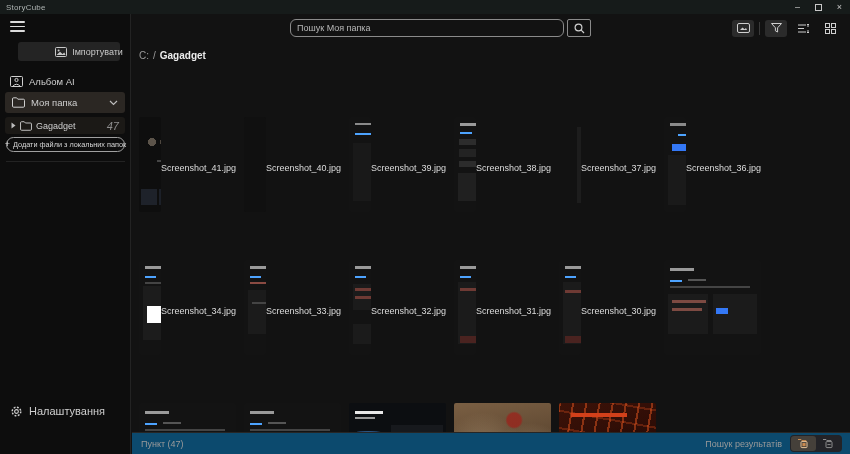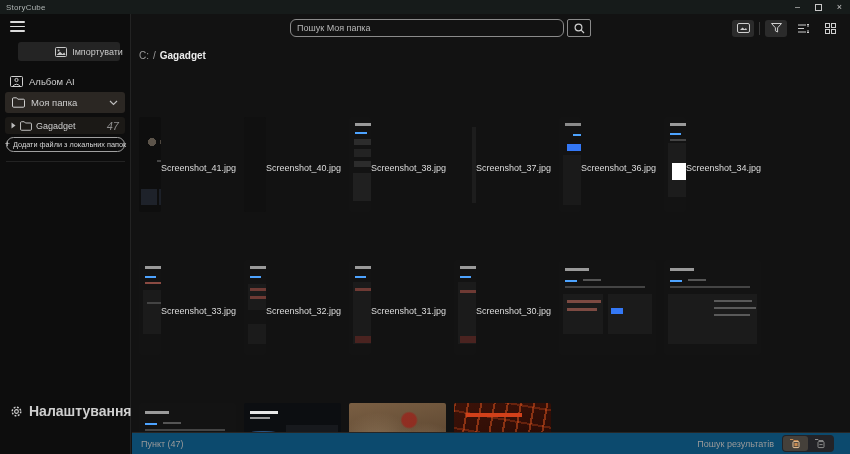--- a/index.html
+++ b/index.html
@@ -374,6 +374,10 @@
         <div class="cell">
           <div class="thumb k-welcome-devices"></div>
           <div class="fname">Screenshot_40.jpg</div>
+        </div>
+        <div class="cell">
+          <div class="thumb k-tabs-empty"></div>
+          <div class="fname">Screenshot_39.jpg</div>
         </div>
         <div class="cell">
           <div class="thumb k-settings-list"></div>

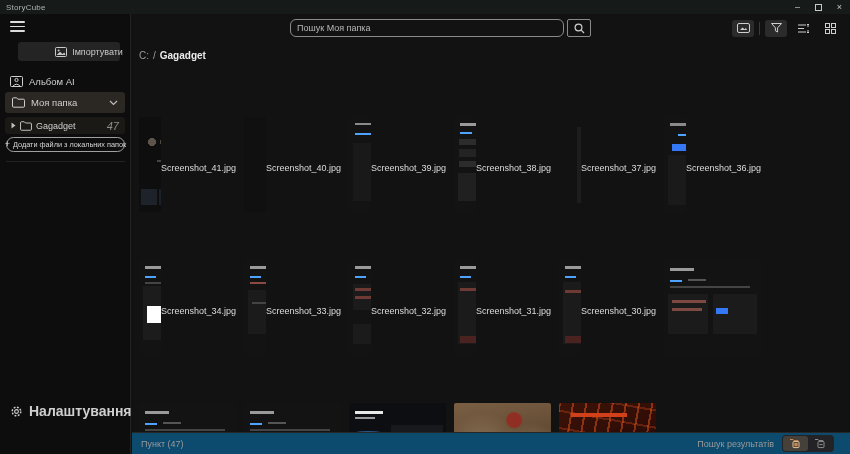--- a/index.html
+++ b/index.html
@@ -28,7 +28,7 @@
   .add-files-btn { position:absolute; left:6px; top:123px; width:119px; height:15px; border:1px solid #a0a0a0; border-radius:8px; display:flex; align-items:center; justify-content:center; gap:3px; font-size:7.3px; color:#d6d6d6; background:transparent; cursor:pointer; white-space:nowrap; }
   .add-files-btn .plus { font-size:9px; line-height:1; color:#d6d6d6; }
   .side-divider { position:absolute; left:6px; top:147px; width:119px; height:1px; background:#232323; }
-  .row-settings { left:10px; top:388px; width:112px; height:18px; font-size:14px;font-weight:bold; }
+  .row-settings { left:10px; top:388px; width:112px; height:18px; font-size:11px; }
   .icon { display:inline-flex; align-items:center; justify-content:center; flex:0 0 auto; }
 
   

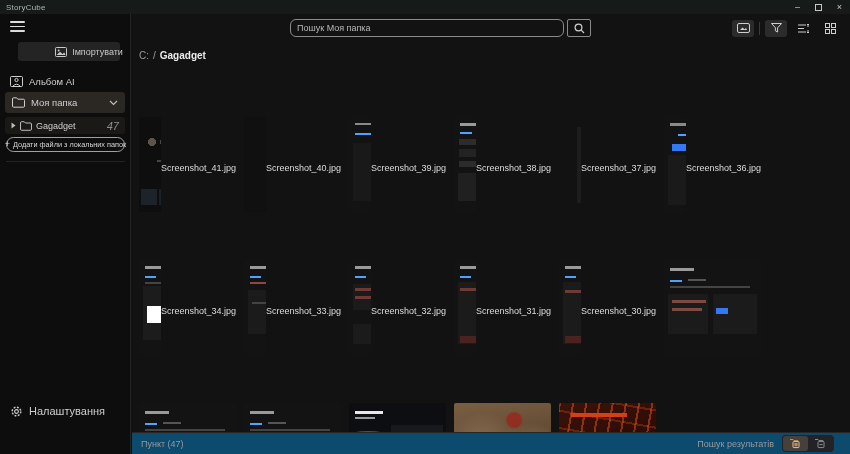--- a/index.html
+++ b/index.html
@@ -207,7 +207,7 @@
   
   .statusbar { position:absolute; left:0; bottom:0; width:718px; height:22px; background:#0c4a6e; border-top:1px solid #262626; display:flex; align-items:center; font-size:9px; color:#9a9a9a; }
   .statusbar .left { padding-left:9px; }
-  .statusbar .right { margin-left:auto; display:flex; align-items:center; gap:8px; padding-right:16px; }
+  .statusbar .right { margin-left:auto; display:flex; align-items:center; gap:8px; padding-right:8px; }
   .toggle-group { display:flex; align-items:center; background:#232327; border-radius:4px; padding:1px; }
   .toggle-btn { width:25px; height:15px; display:flex; align-items:center; justify-content:center; border-radius:3px; cursor:pointer; }
   .toggle-btn.active { background:#45403a; }

